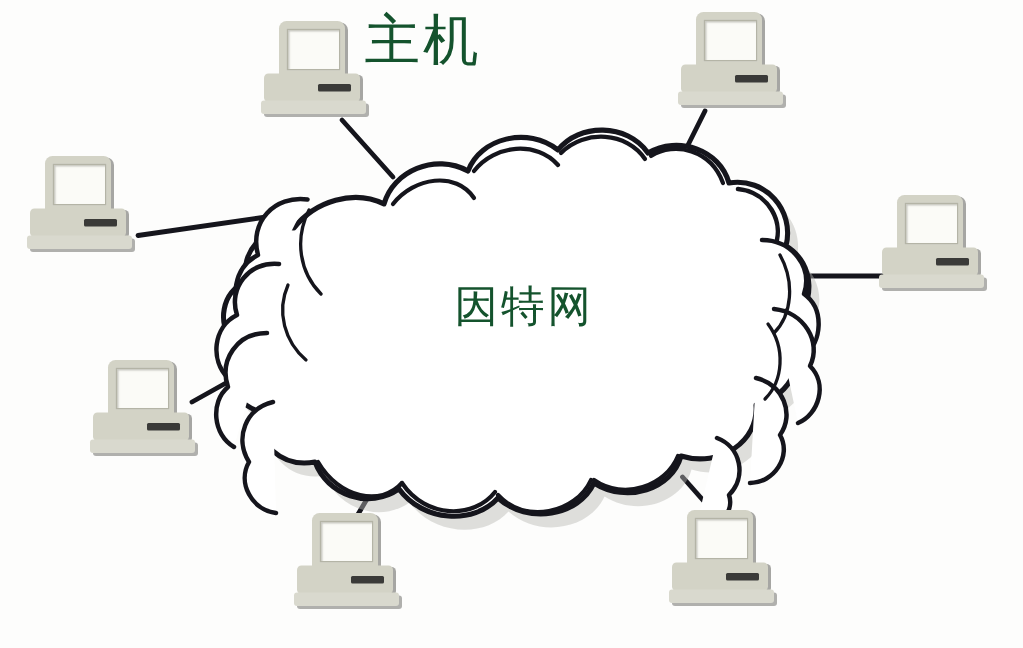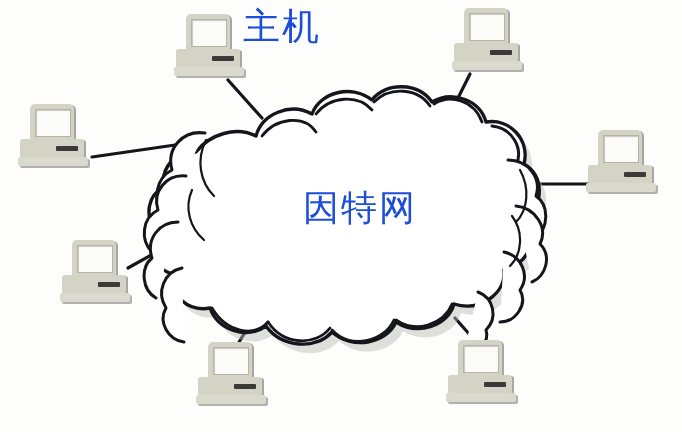--- a/index.html
+++ b/index.html
@@ -27,7 +27,7 @@
   }
   .label {
     position: absolute;
-    color: #1d4ed8;
+    color: #14532d;
     font-family: "DejaVu Sans", "Liberation Sans", sans-serif;
     white-space: nowrap;
     line-height: 1;

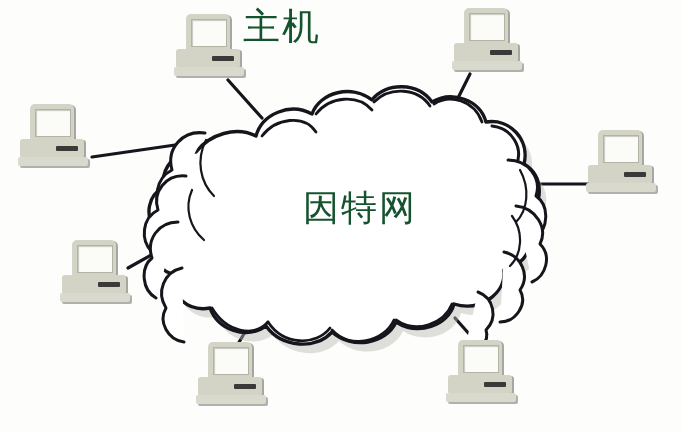--- a/index.html
+++ b/index.html
@@ -42,7 +42,7 @@
   #label-internet {
     left: 303px;
     top: 190px;
-    font-size: 36px;
+    font-size: 29px;
     letter-spacing: 2px;
   }
   

